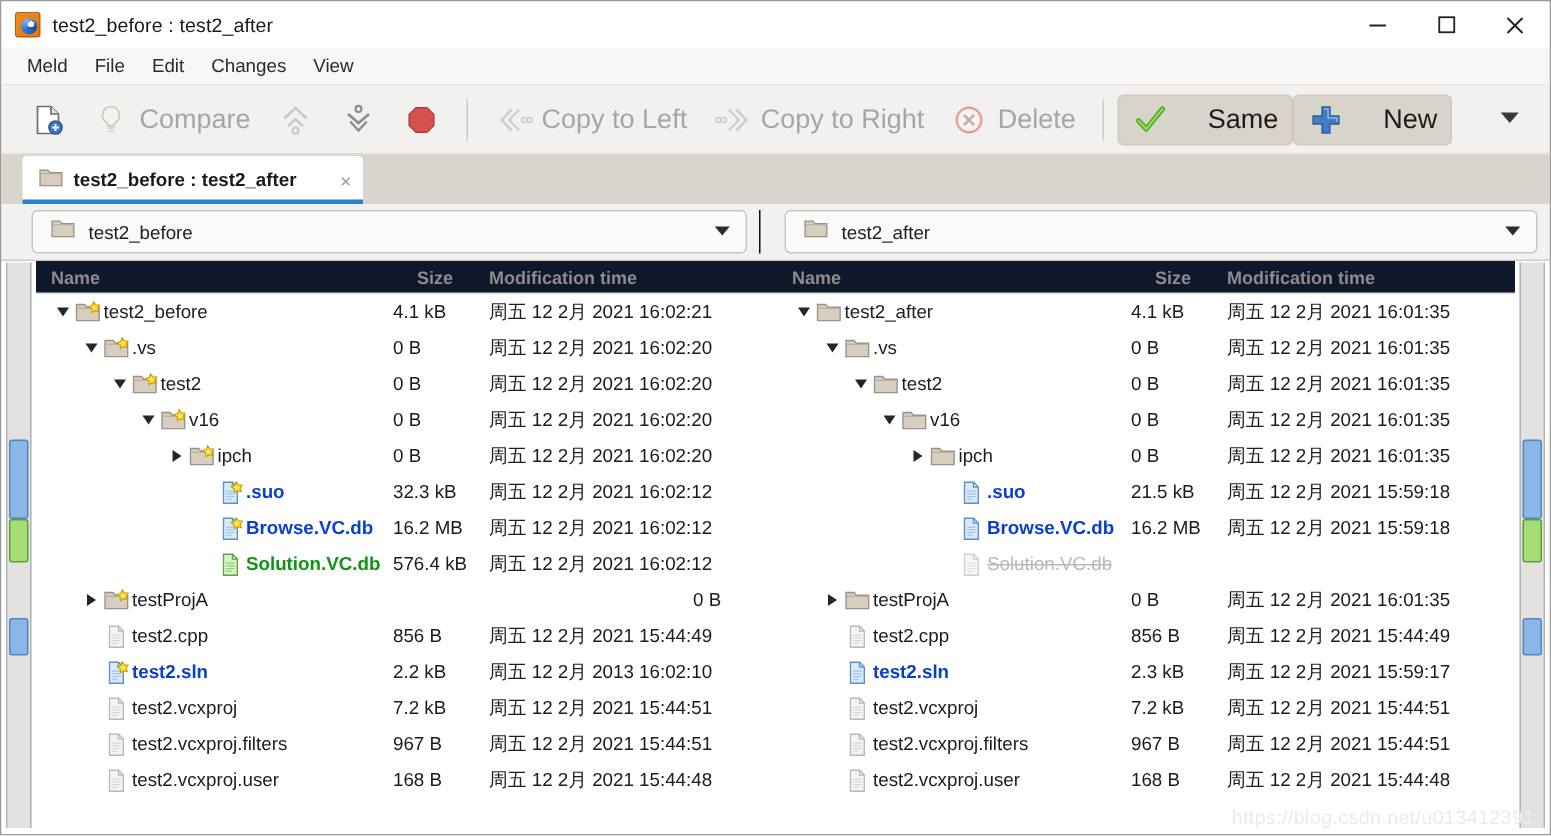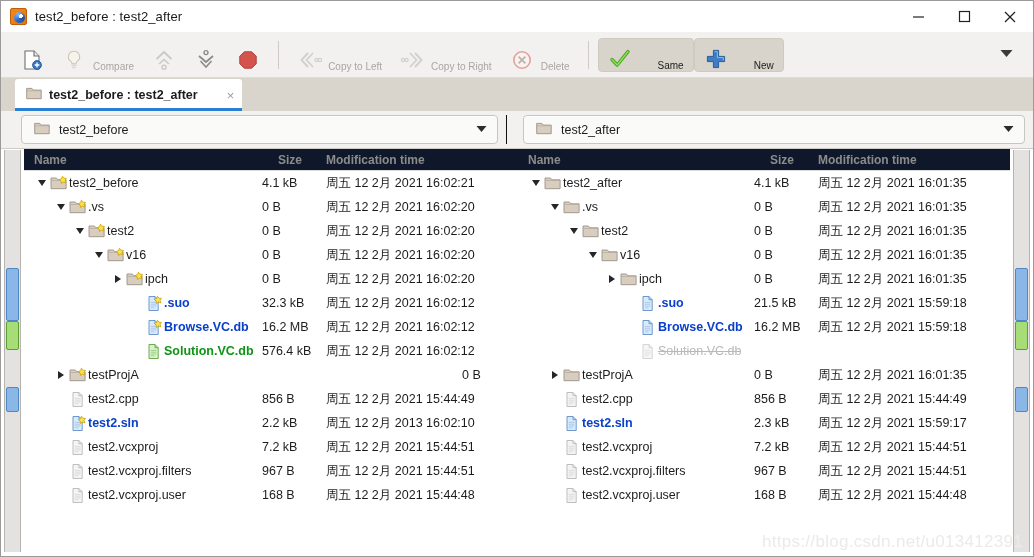--- a/index.html
+++ b/index.html
@@ -207,6 +207,13 @@
     </div>
   </div>
 
+  <div class="menubar">
+    <div class="menu-item">Meld</div>
+    <div class="menu-item">File</div>
+    <div class="menu-item">Edit</div>
+    <div class="menu-item">Changes</div>
+    <div class="menu-item">View</div>
+  </div>
 
   <div class="toolbar">
 

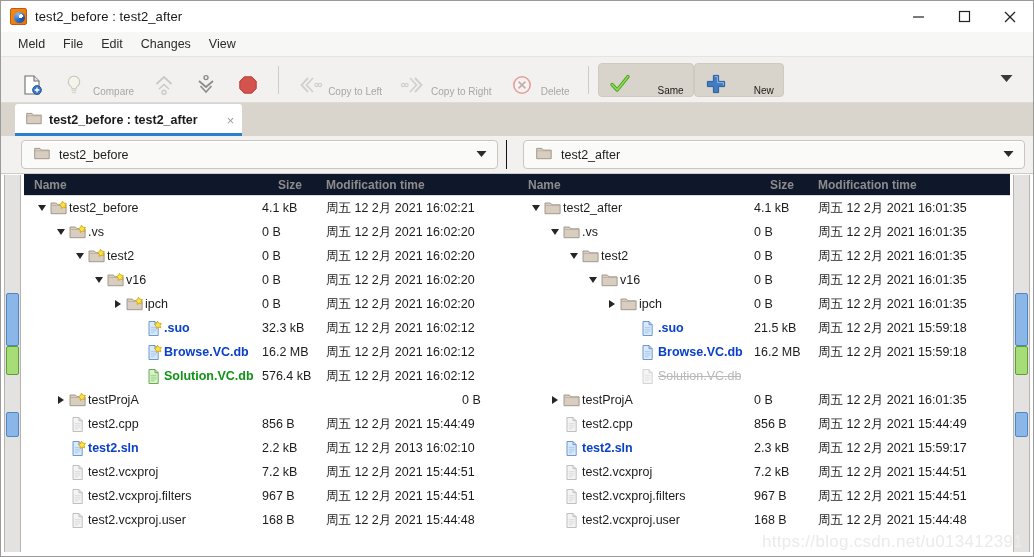--- a/index.html
+++ b/index.html
@@ -72,9 +72,9 @@
     position: relative;
   }
   .tb-btn {
-    display: flex; align-items: flex-end; gap: 7px;
+    display: flex; align-items: center; gap: 7px;
     height: 34px; padding: 0 9px; border-radius: 4px;
-    font-size: 10px; white-space: nowrap;
+    font-size: 18px; white-space: nowrap;
   }
   .tb-btn.dim { color: #a9a6a2; }
   .tb-btn.on  { background: #d8d3cb; border: 1px solid #cfc9c0; color: #1c1c1c; gap: 26px; }

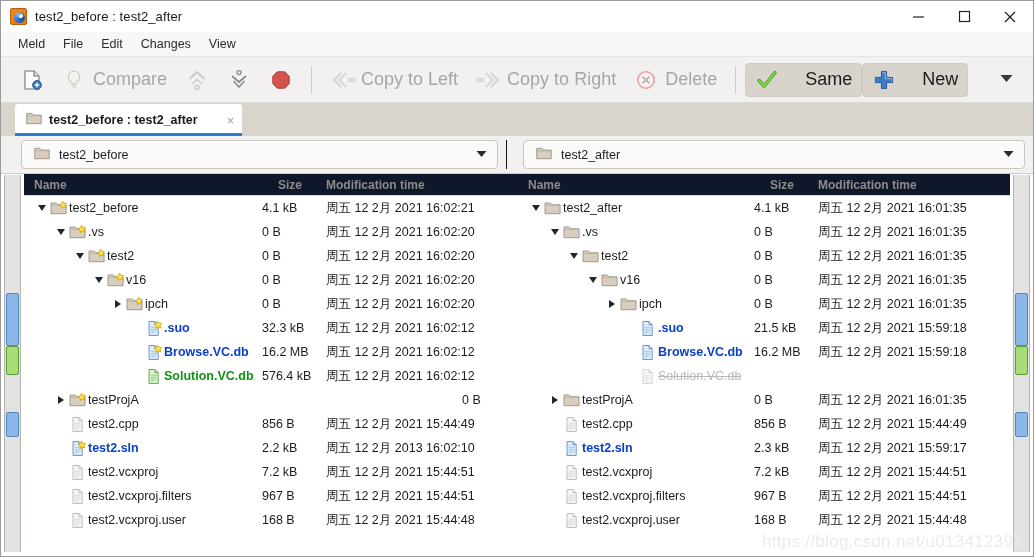--- a/index.html
+++ b/index.html
@@ -175,7 +175,7 @@
 
   .watermark {
     position: absolute; right: 10px; bottom: 4px;
-    font-size: 17px; color: #eceaea; letter-spacing: .3px;
+    font-size: 13px; color: #eceaea; letter-spacing: .3px;
     white-space: nowrap; pointer-events: none;
   }
 </style>

